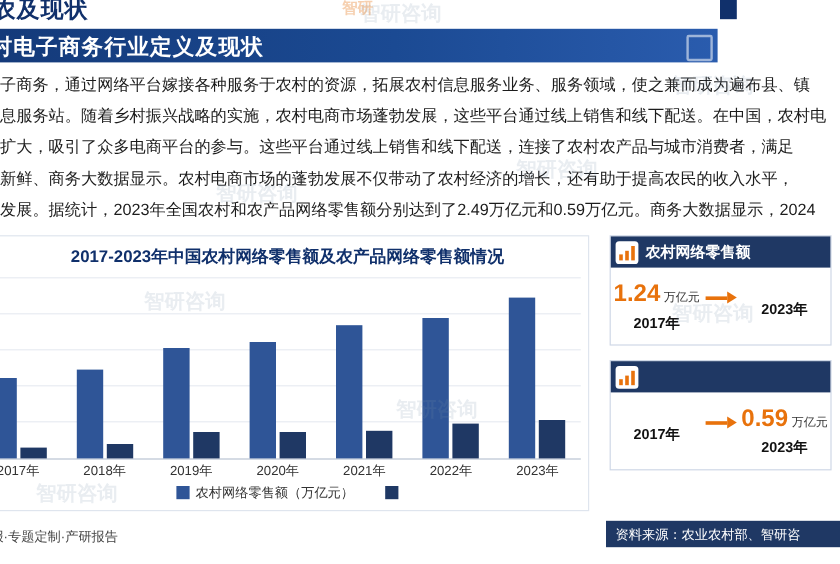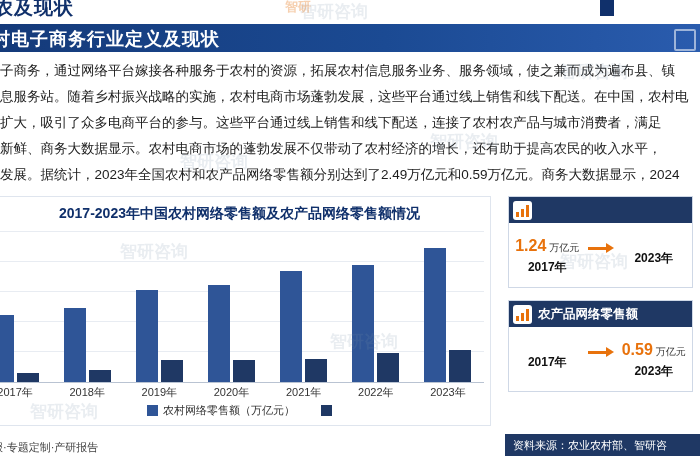--- a/index.html
+++ b/index.html
@@ -21,7 +21,7 @@
   }
   
   .section-bar{
-    position:absolute;left:0;top:24px;width:700px;height:28px;
+    position:absolute;left:0;top:24px;width:598px;height:28px;
     background:linear-gradient(90deg,#143a7a 0%,#1b4a93 55%,#2a5cae 100%);
     overflow:hidden;
   }

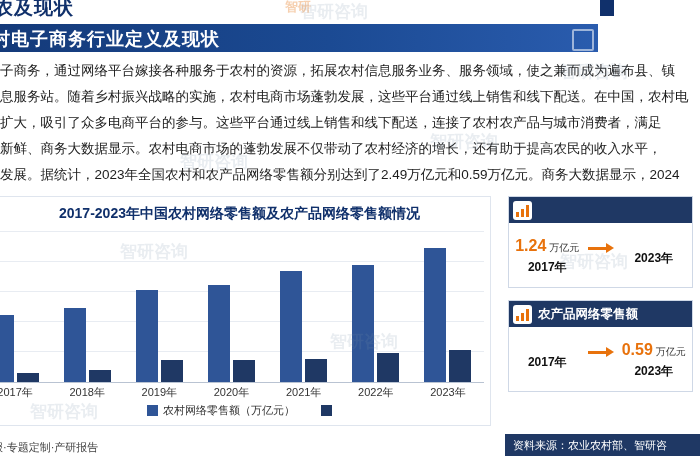--- a/index.html
+++ b/index.html
@@ -248,6 +248,7 @@
         <i class="i2"></i>
         <i class="i3"></i>
       </span>
+    <span class="ttl">农村网络零售额</span>
   </div>
   <div class="stat-body">
     <div class="side">

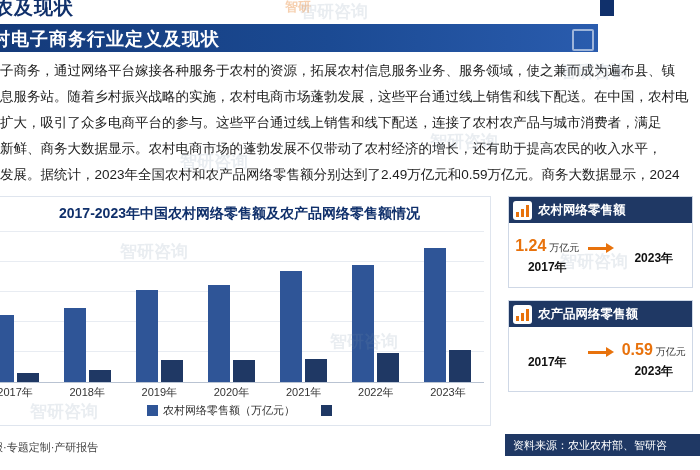--- a/index.html
+++ b/index.html
@@ -114,7 +114,7 @@
   }
   .side{flex:1 1 0;text-align:center;}
   .side .val{
-    font-size:16px;font-weight:bold;color:#e8720c;white-space:nowrap;display:inline-block;
+    font-size:20px;font-weight:bold;color:#e8720c;white-space:nowrap;display:inline-block;
   }
   .side .unit{font-size:10px;color:#333;margin-left:3px;white-space:nowrap;}
   .side .yr{font-size:12px;color:#111;font-weight:bold;margin-top:4px;white-space:nowrap;}

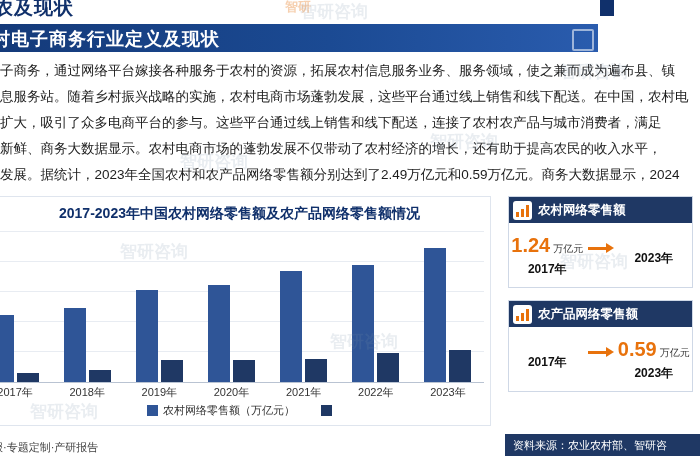--- a/index.html
+++ b/index.html
@@ -272,7 +272,6 @@
         <i class="i2"></i>
         <i class="i3"></i>
       </span>
-    <span class="ttl">农产品网络零售额</span>
   </div>
   <div class="stat-body">
     <div class="side">

